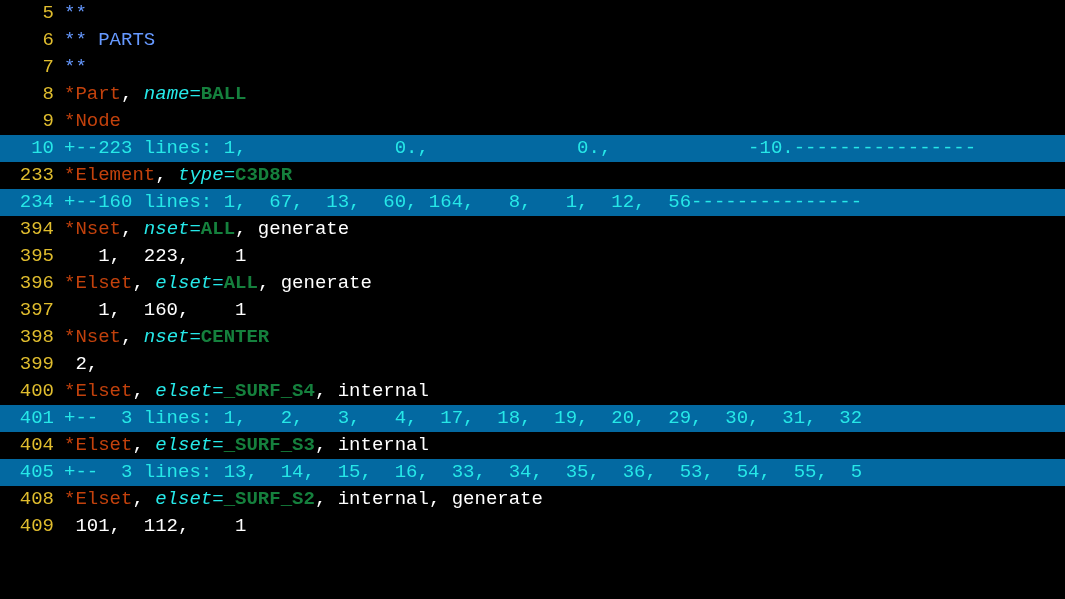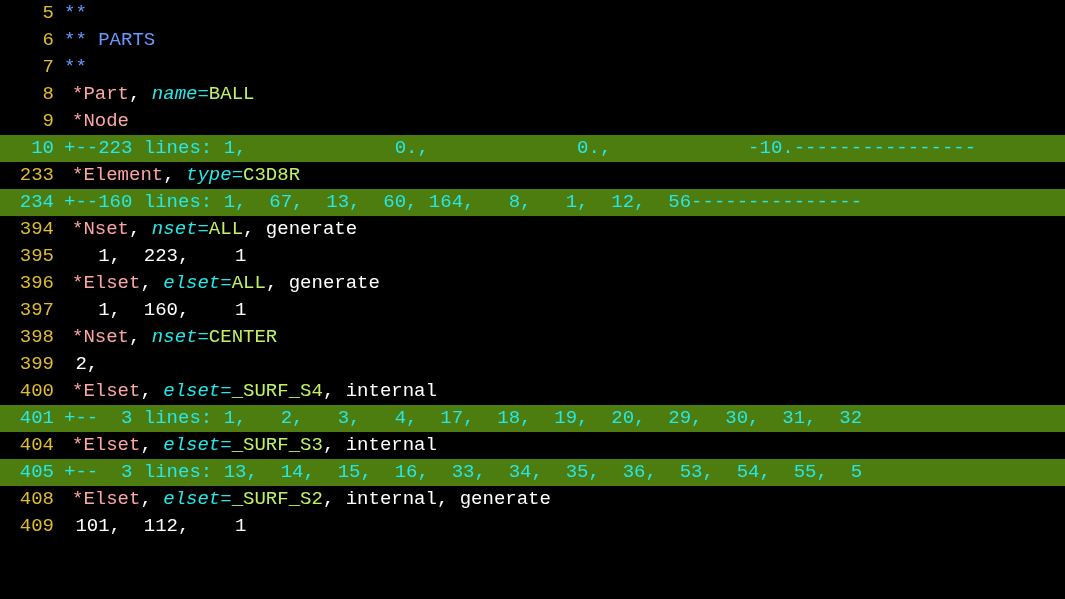--- a/index.html
+++ b/index.html
@@ -36,7 +36,7 @@
   .gut-normal { color: #e0bd2e; }
   .gut-fold   { color: #26e8e8; }
   .c-comment  { color: #6699ff; }
-  .c-kw       { color: #fca5a5; margin-left: 8px; }
+  .c-kw       { color: #c2410c; }
   .c-param    { color: #26e8e8; font-style: italic; }
   .c-eq       { color: #26e8e8; }
   .c-val      { color: #bef264; }

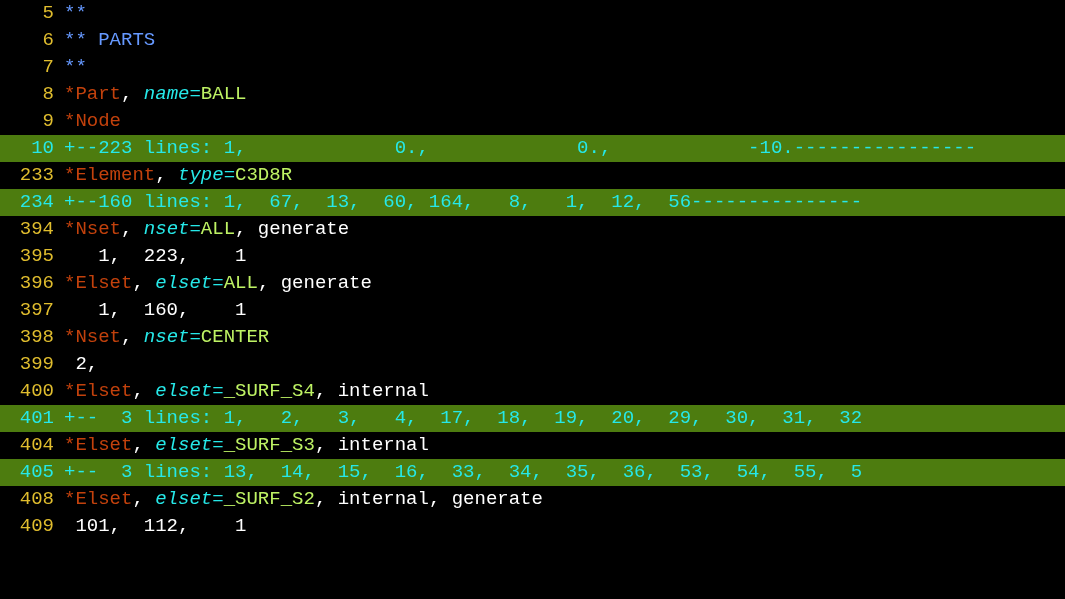--- a/index.html
+++ b/index.html
@@ -39,7 +39,7 @@
   .c-kw       { color: #c2410c; }
   .c-param    { color: #26e8e8; font-style: italic; }
   .c-eq       { color: #26e8e8; }
-  .c-val      { color: #bef264; }
+  .c-val      { color: #15803d; font-weight: bold; }
   .c-plain    { color: #ffffff; }
   .c-fold     { color: #26e8e8; text-align: right; }
 </style>

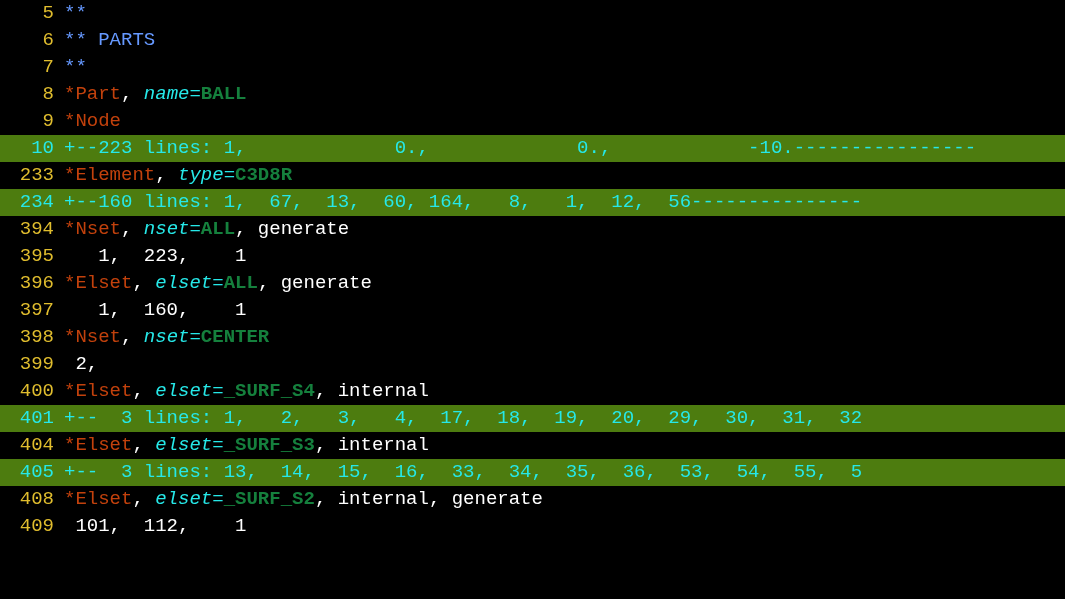--- a/index.html
+++ b/index.html
@@ -31,7 +31,7 @@
     flex: 1;
   }
   .fold {
-    background: #4d7c0f;
+    background: #0369a1;
   }
   .gut-normal { color: #e0bd2e; }
   .gut-fold   { color: #26e8e8; }

